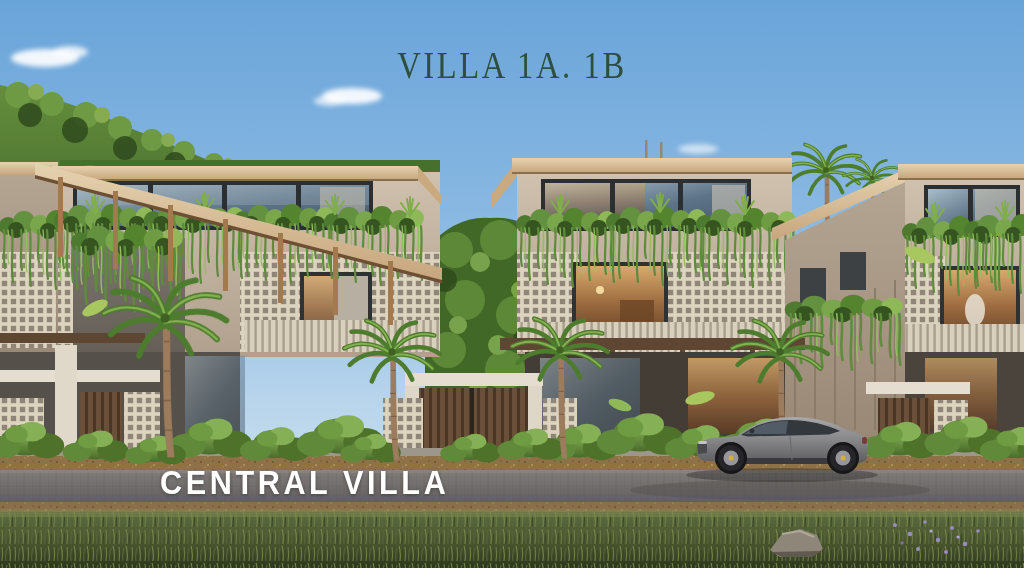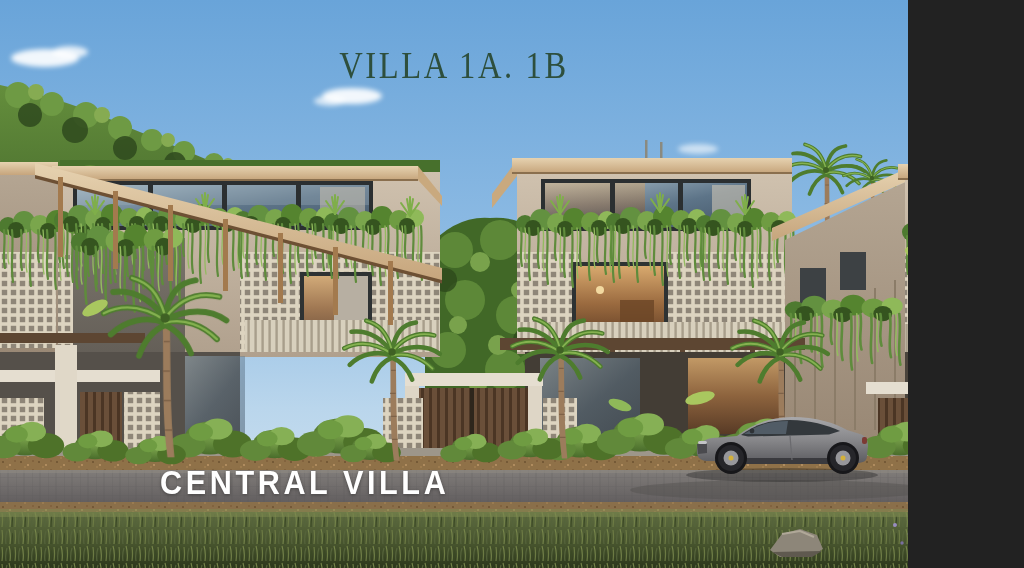--- a/index.html
+++ b/index.html
@@ -3,7 +3,7 @@
 <meta charset="utf-8">
 <style>
   html,body{margin:0;padding:0;background:#222;}
-  .stage{position:relative;width:908px;height:568px;overflow:hidden;
+  .stage{position:relative;width:1024px;height:568px;overflow:hidden;
          font-family:"Liberation Sans",sans-serif;background:#9ec6e6;}
   .stage svg{position:absolute;inset:0;display:block;}
   .title{position:absolute;top:44px;left:50%;transform:translateX(-50%) scaleX(.88);

